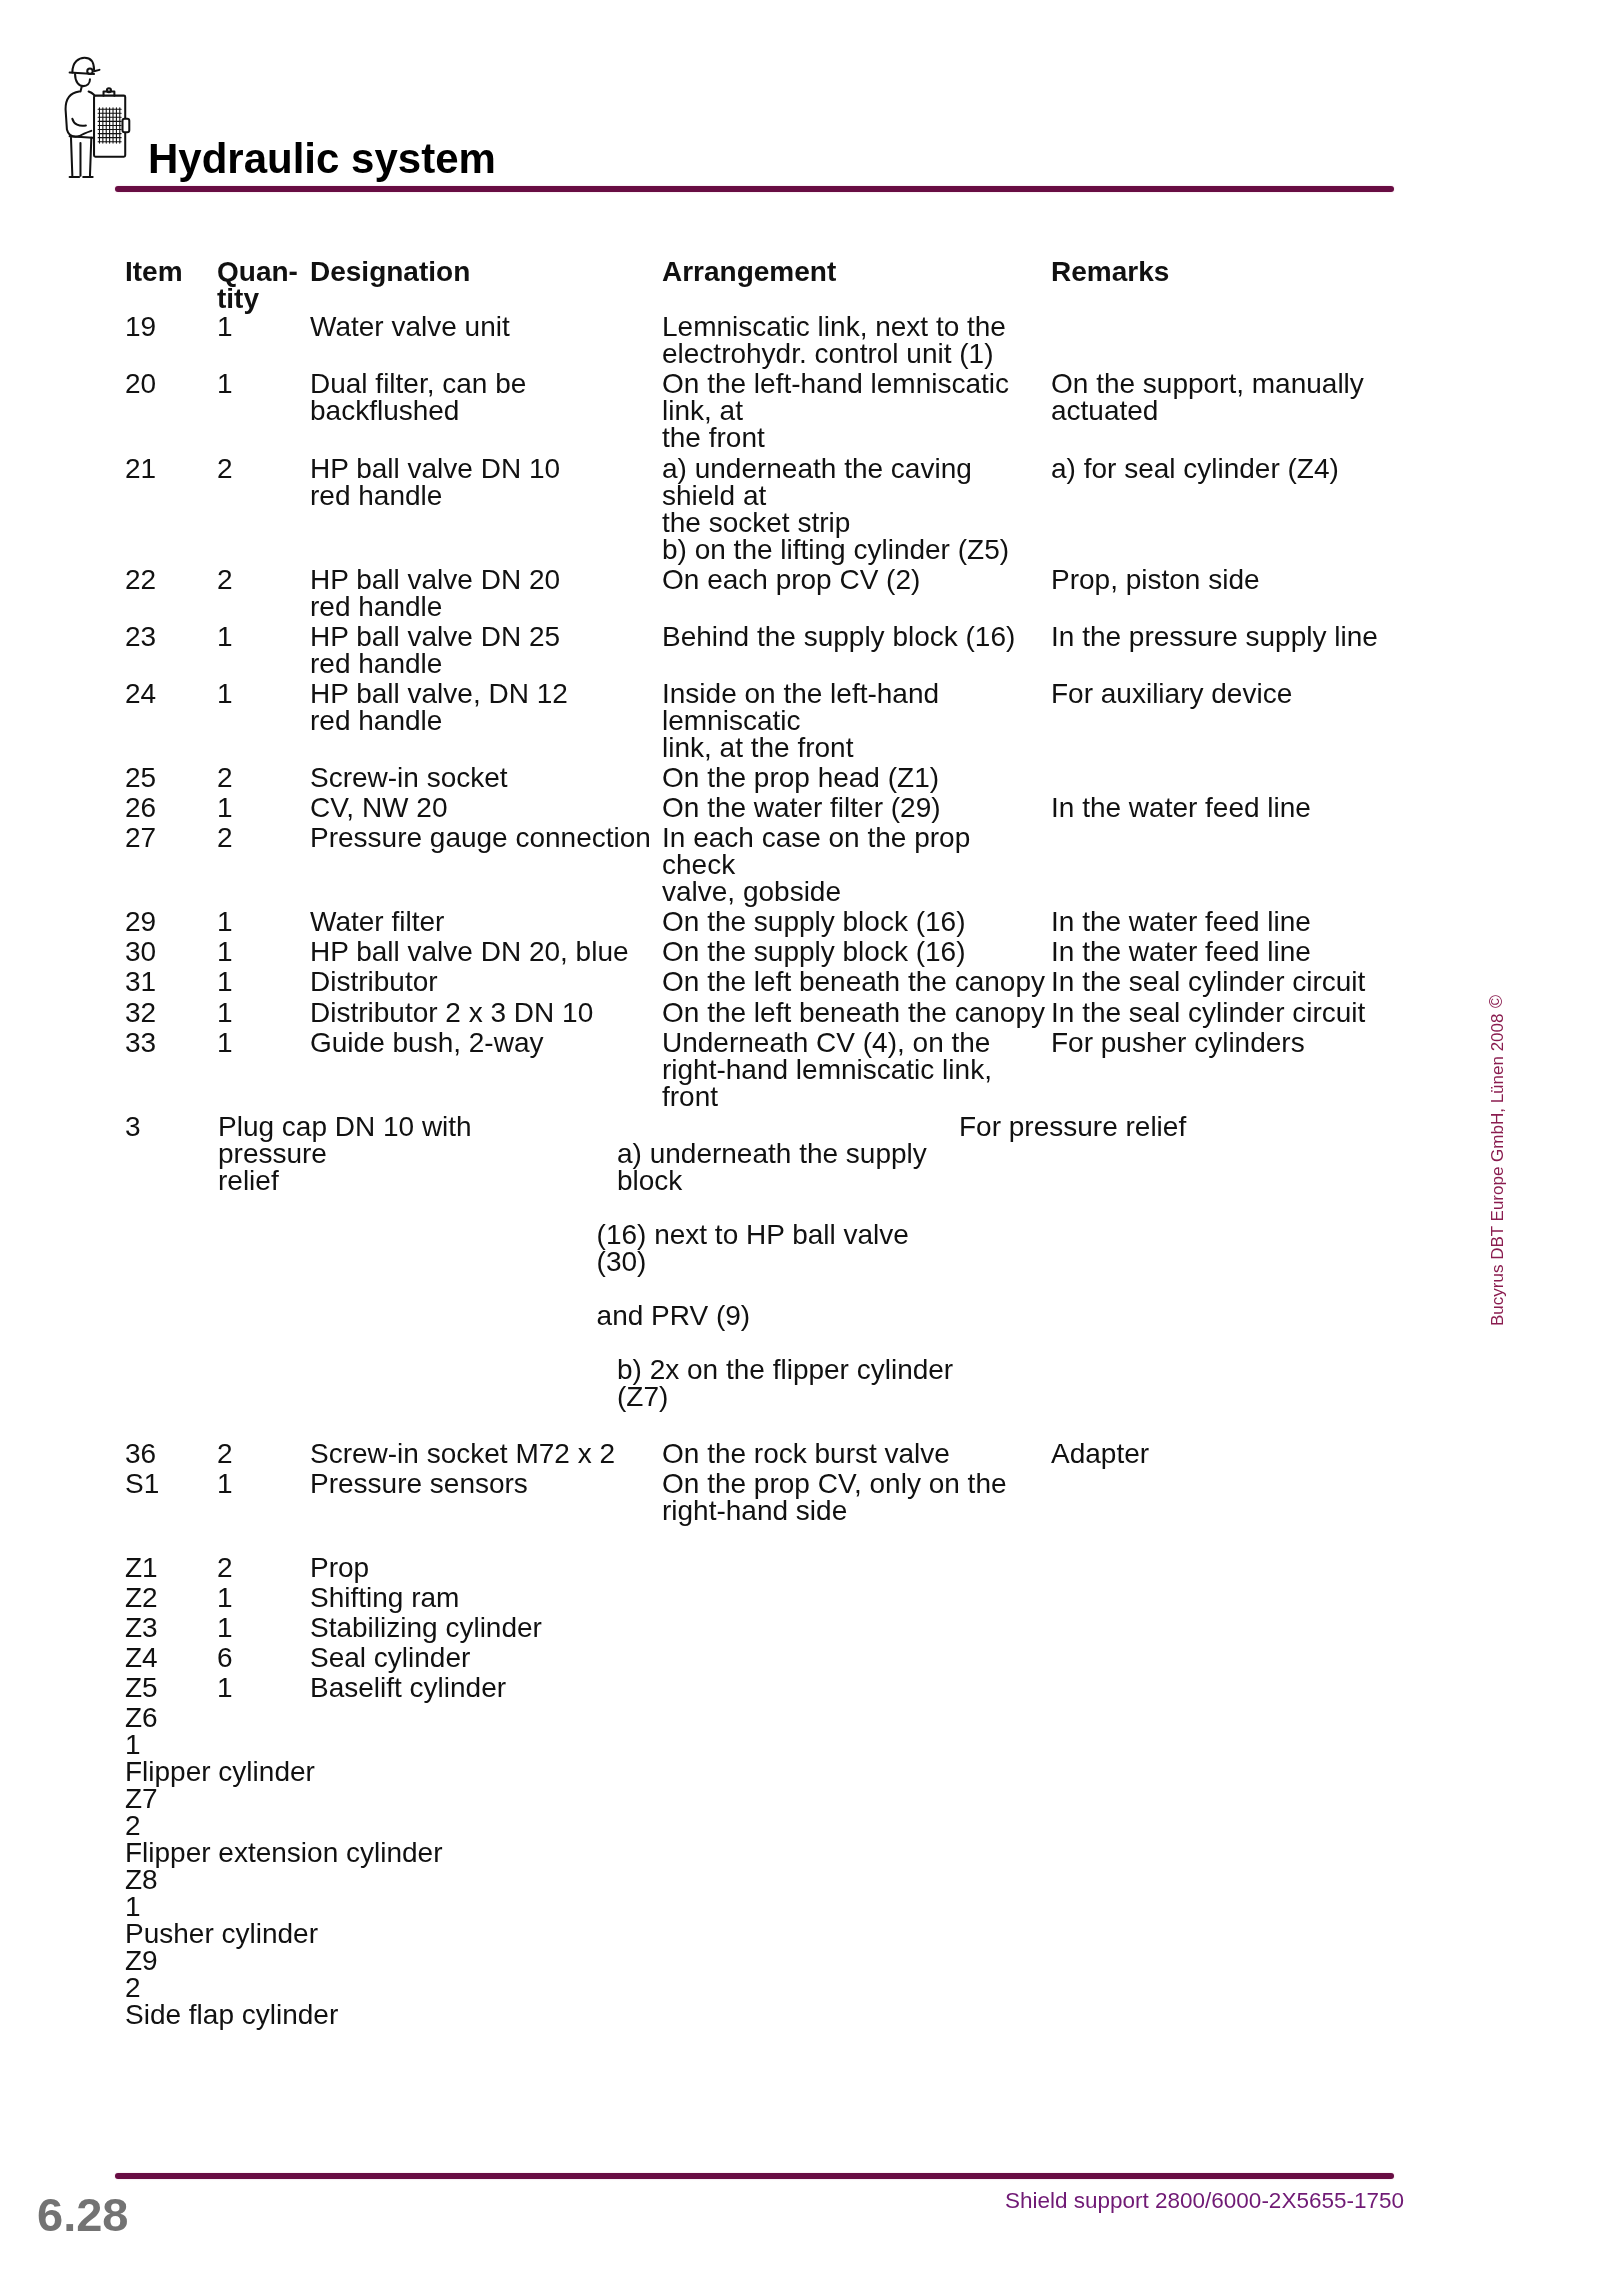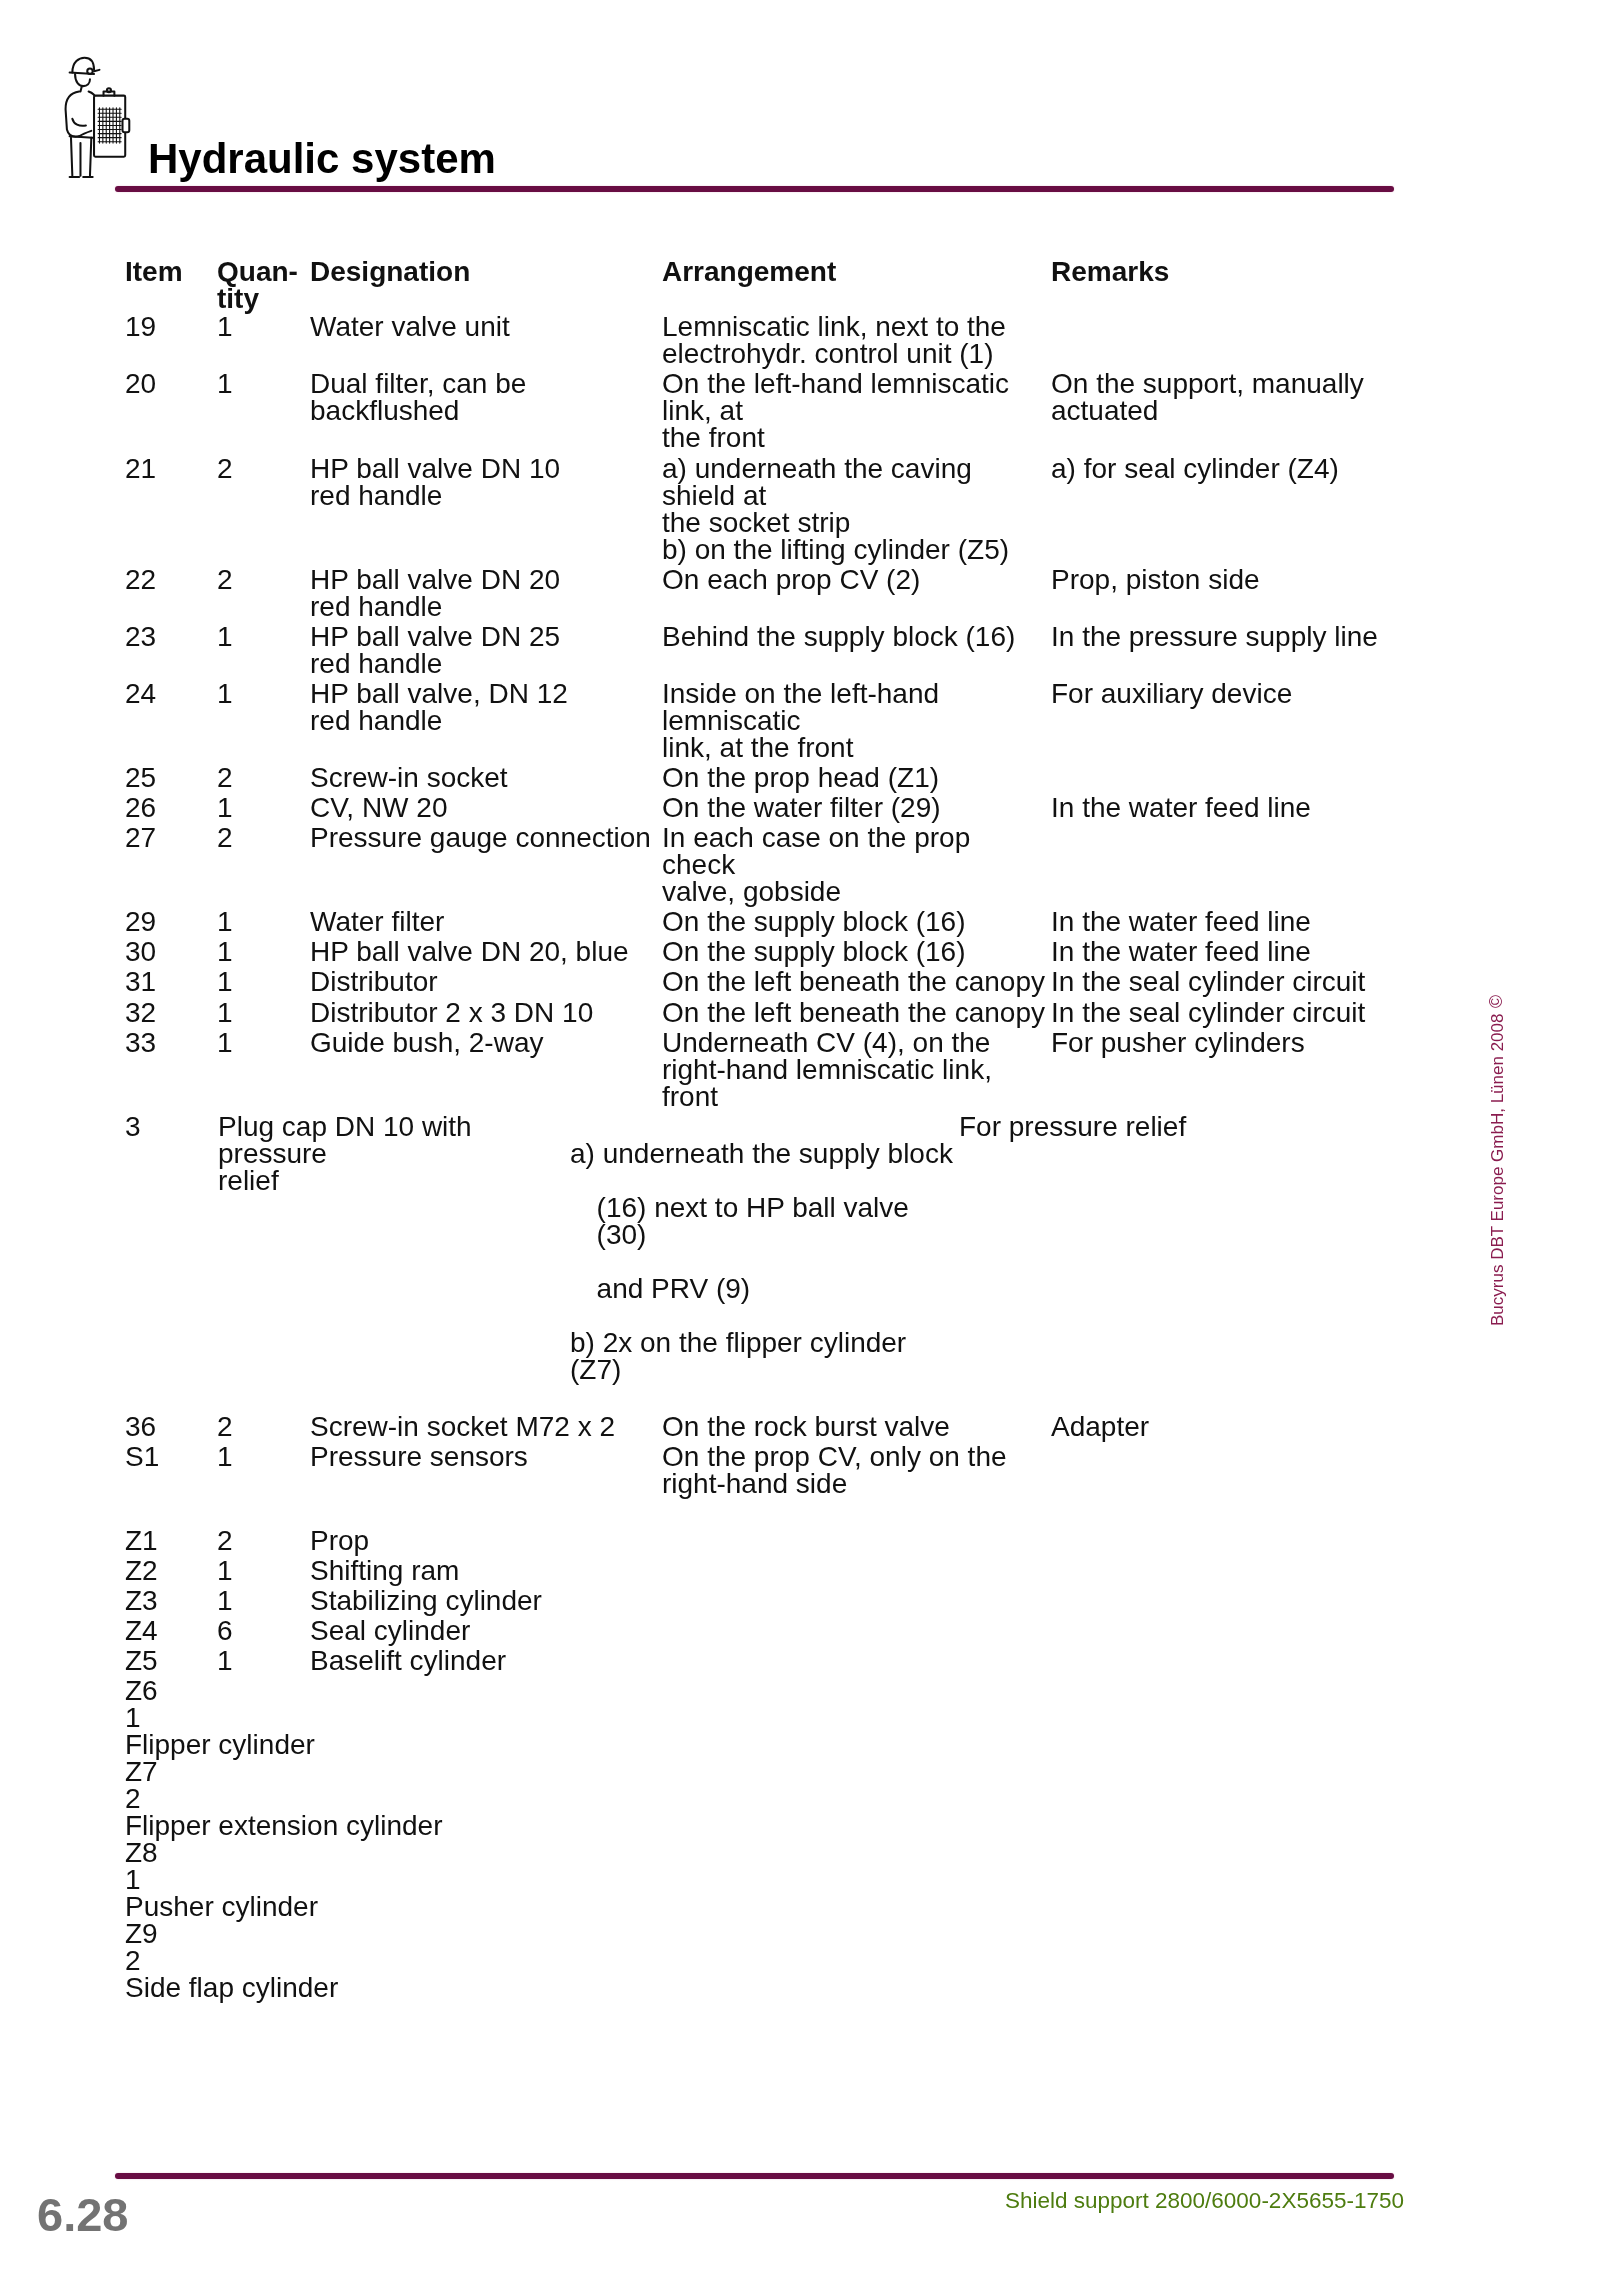--- a/index.html
+++ b/index.html
@@ -34,7 +34,7 @@
   .header-row { font-weight: bold; padding-bottom: 1.4px; }
 
   .hang { display: block; padding-left: 26.6px; }
-  .hang.first { padding-left: 0; }
+  .hang.first { padding-left: 0; margin-left: 47px; }
 
   .copyright {
     position: absolute; left: 1487px; top: 1326px;

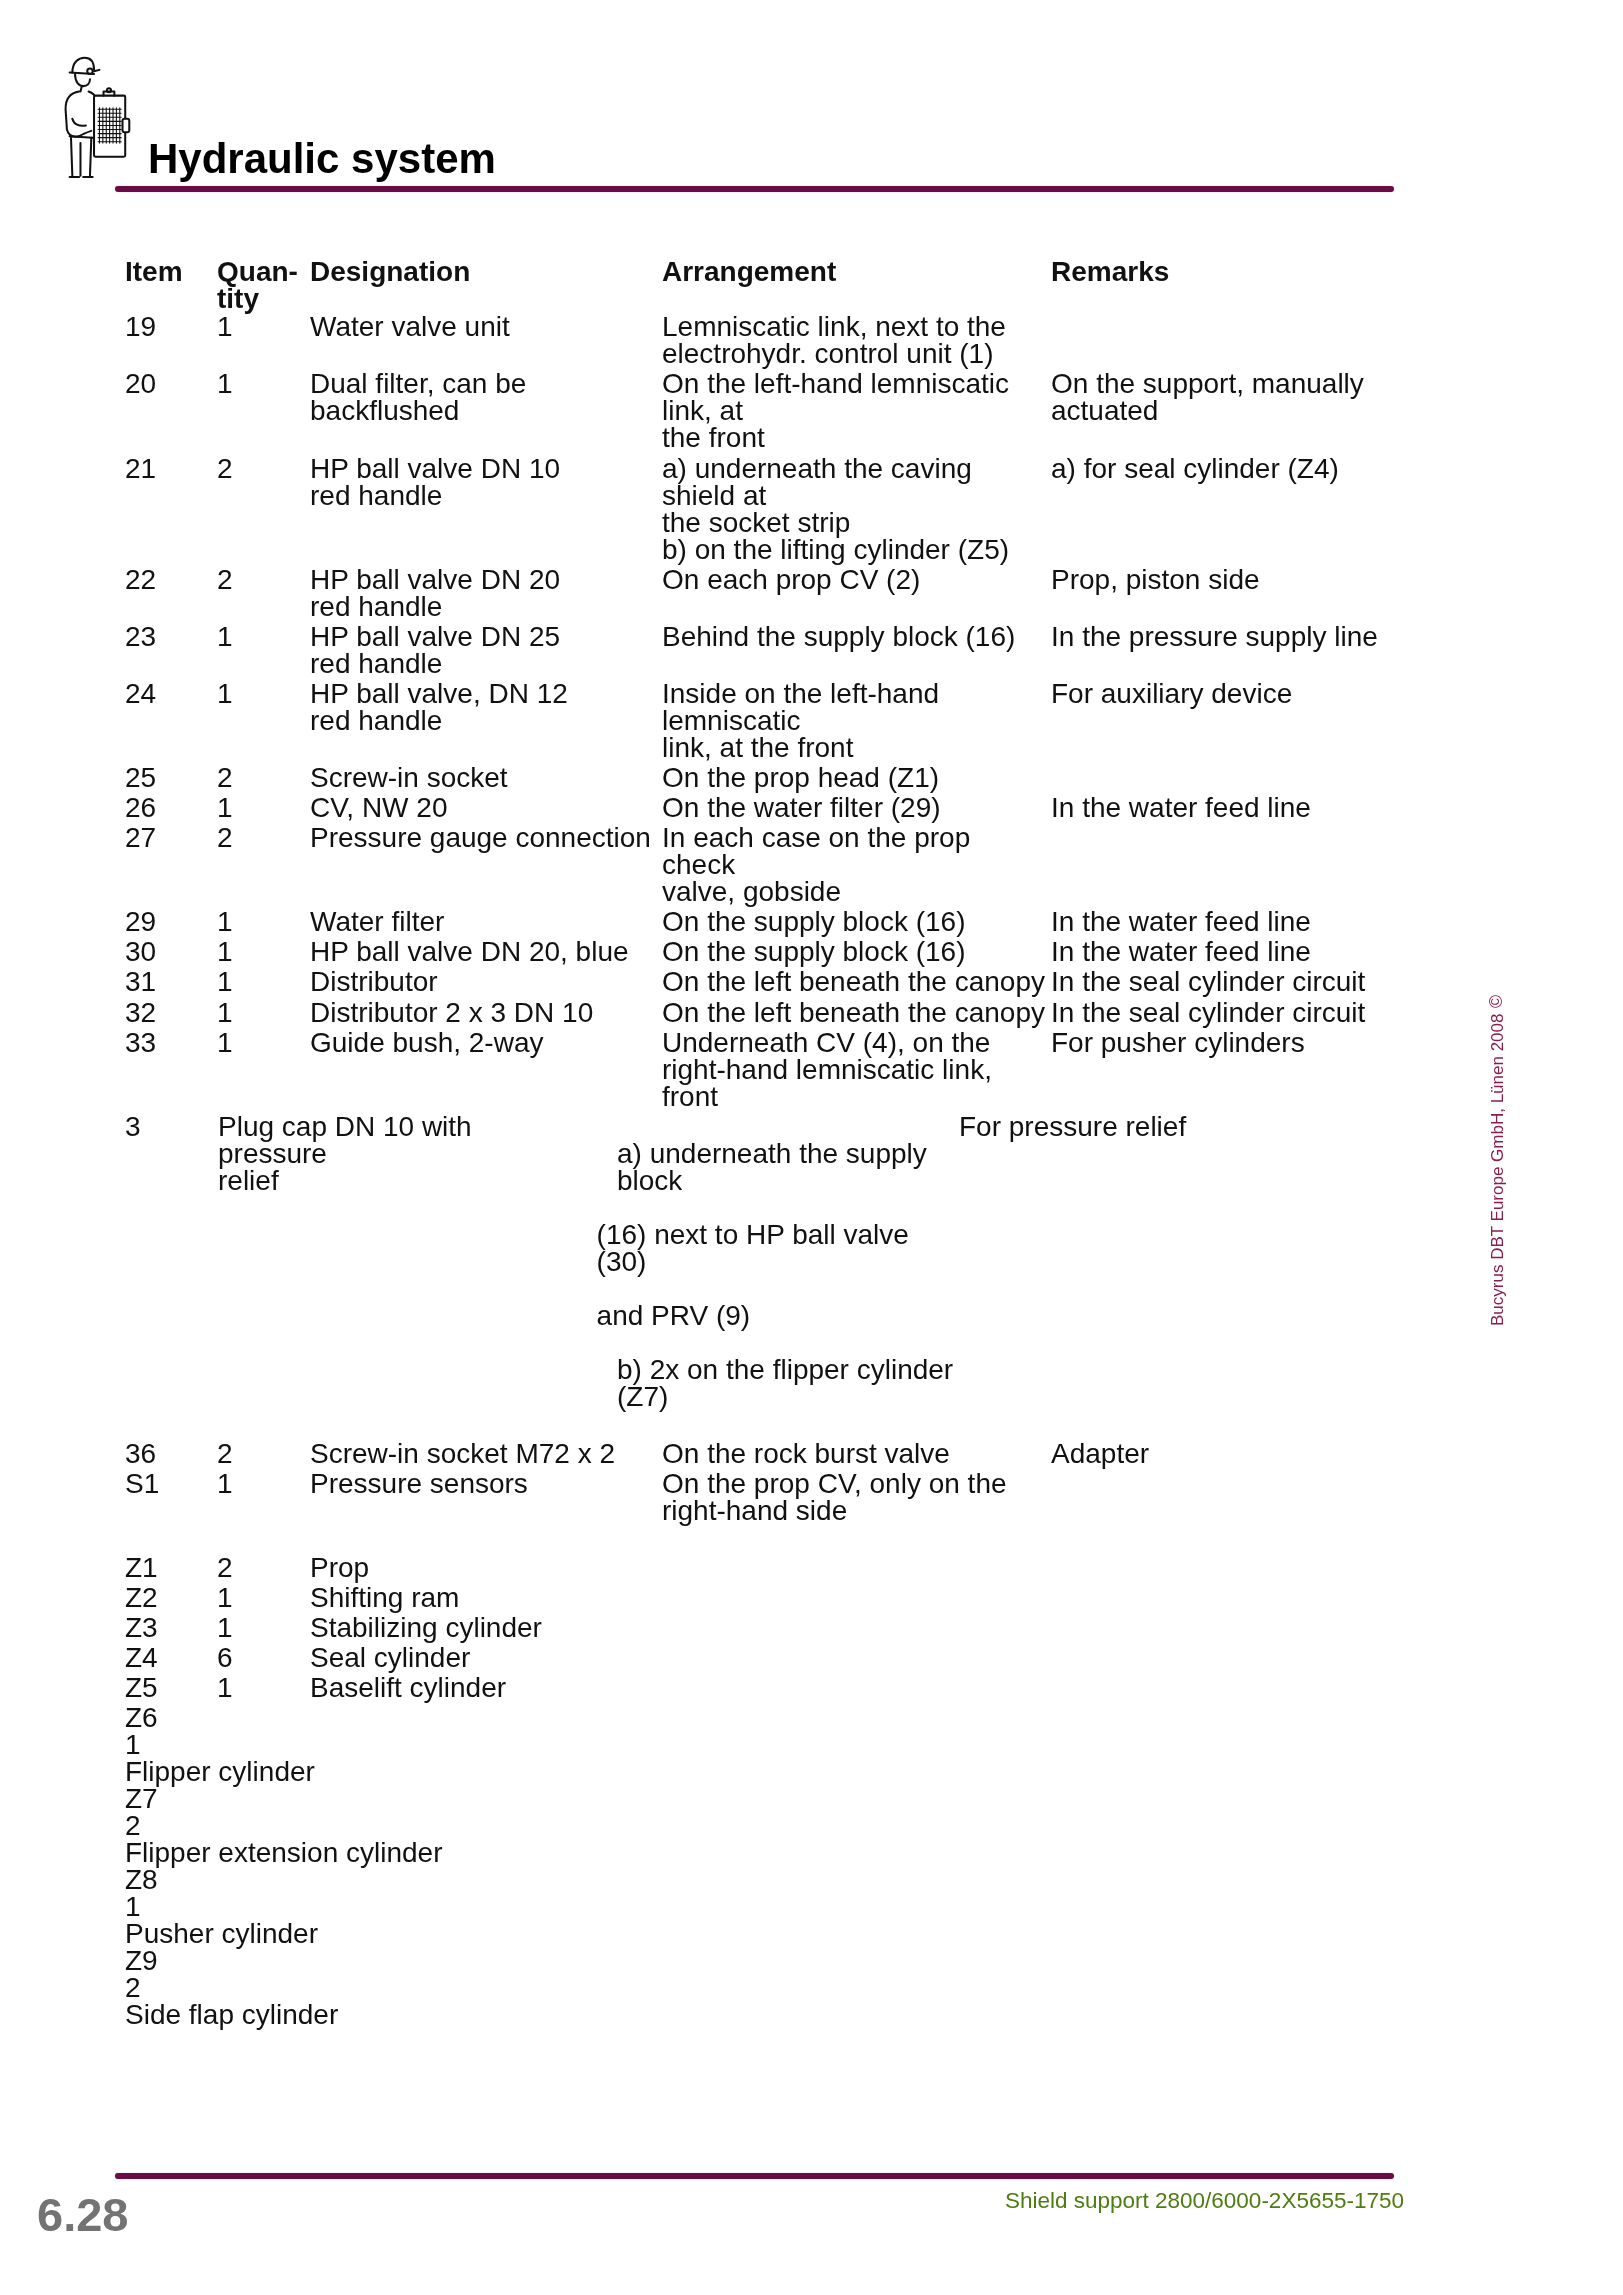--- a/index.html
+++ b/index.html
@@ -49,7 +49,7 @@
   }
   .doc-ref {
     position: absolute; right: 219px; top: 2188px;
-    font-size: 22.5px; color: #4d7c0f; text-align: center;
+    font-size: 22.5px; color: #701a75; text-align: center;
   }
 </style>
 </head>

